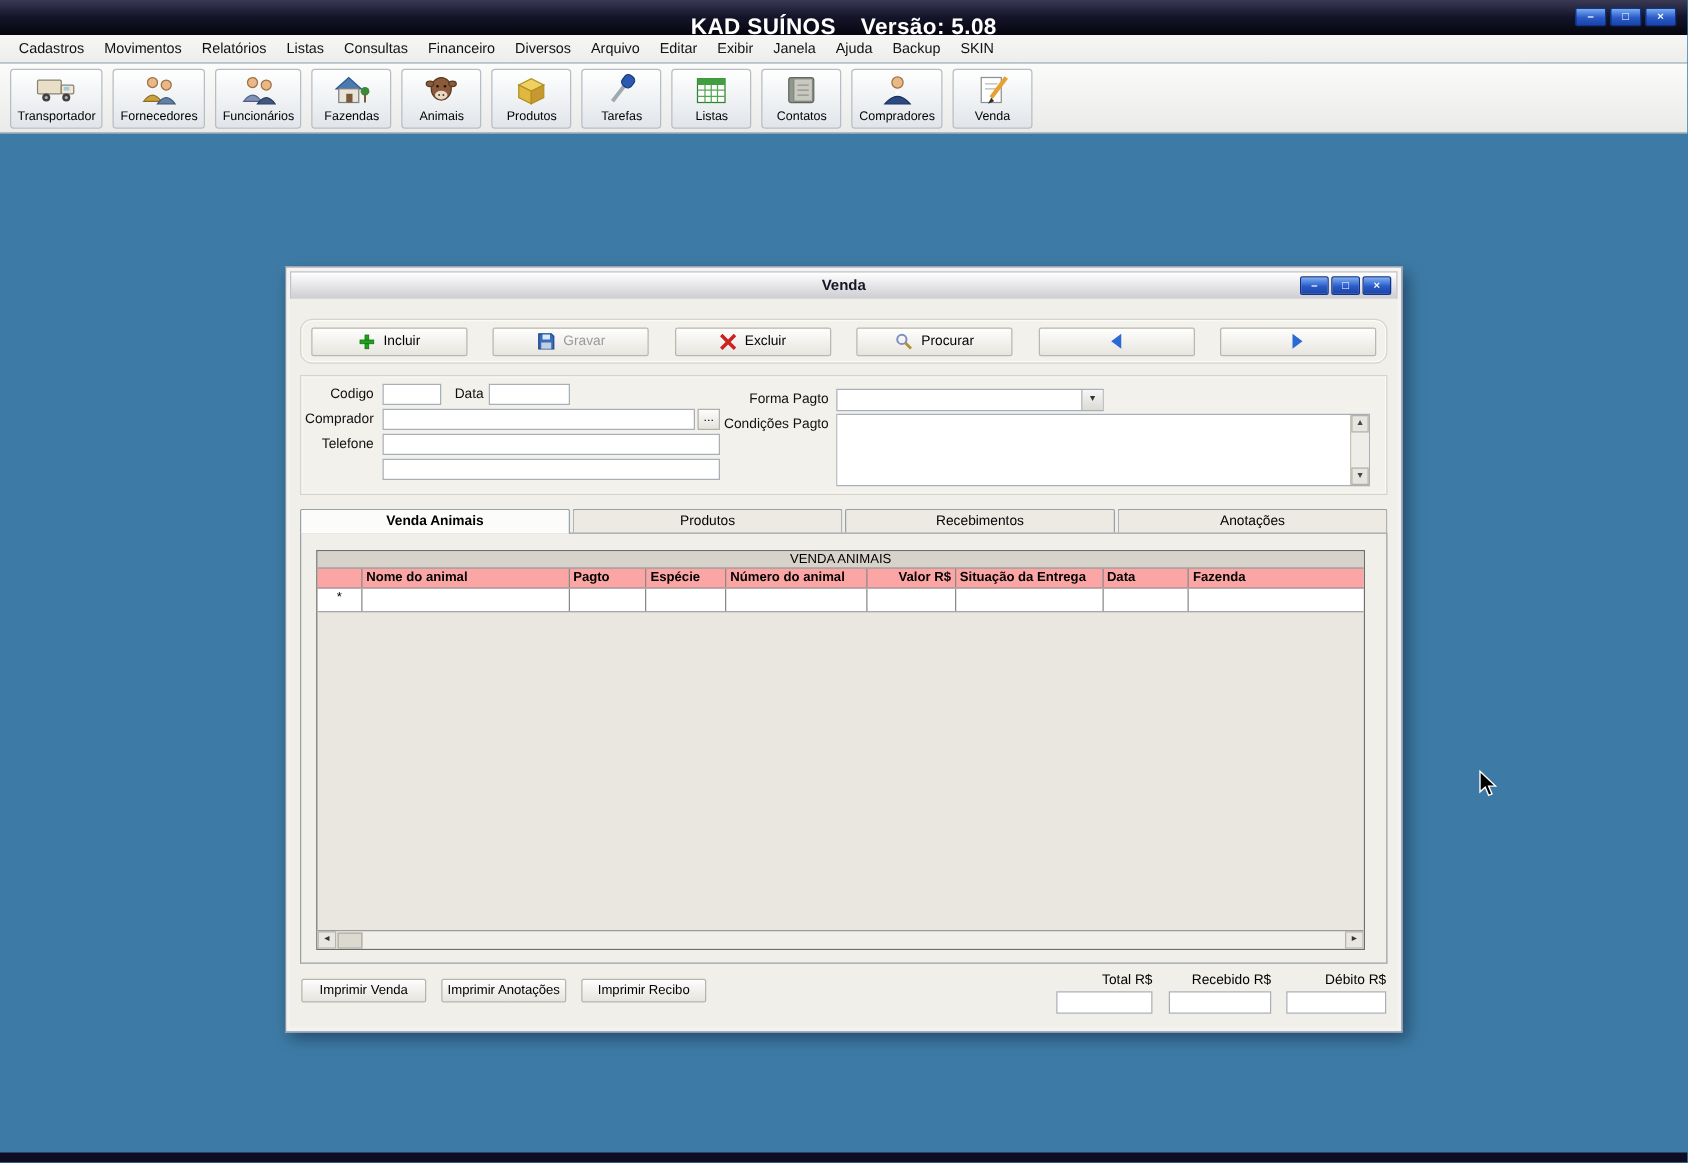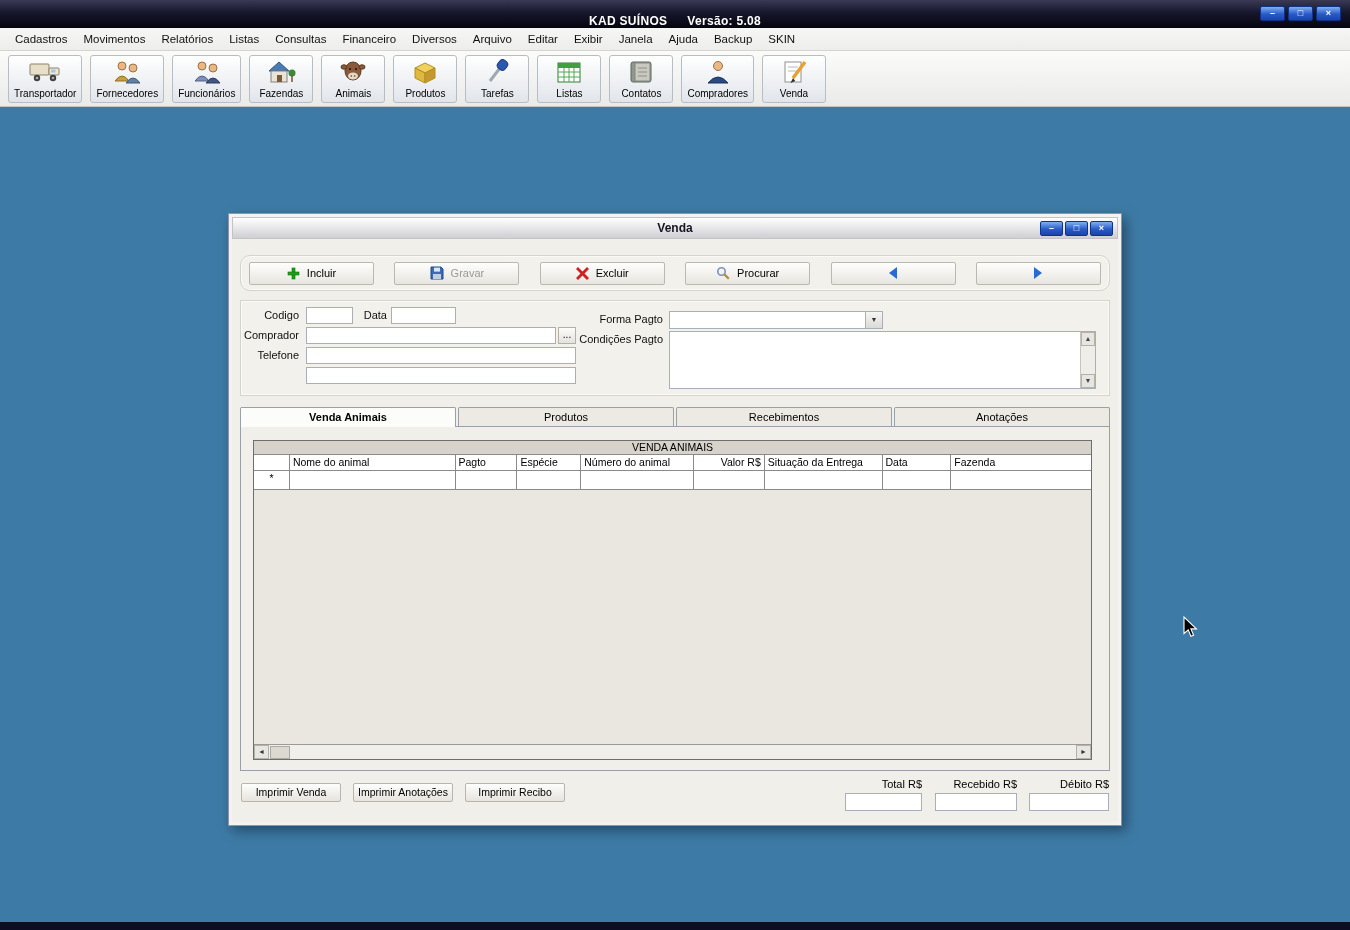--- a/index.html
+++ b/index.html
@@ -11,7 +11,7 @@
   .app-titlebar { position:absolute; left:0; top:0; width:100%; height:28px;
     background:linear-gradient(180deg,#3a3a56 0%,#16162c 45%,#05050f 100%);
     display:flex; align-items:center; justify-content:center; }
-  .app-title { color:#fff; font-weight:bold; font-size:12px; display:flex; gap:20px; letter-spacing:.3px;margin-top:14px; }
+  .app-title { color:#fff; font-weight:bold; font-size:18px; display:flex; gap:20px; letter-spacing:.3px;margin-top:14px; }
   .win-controls { position:absolute; right:9px; top:6px; display:flex; gap:3px; }
   .win-btn { width:25px; height:15px; background:linear-gradient(180deg,#7db0f2 0%,#2a5ac8 55%,#1a44a8 100%);
     border:1px solid #0e3388; border-radius:2px; color:#fff; font-size:9px; line-height:12px; text-align:center;

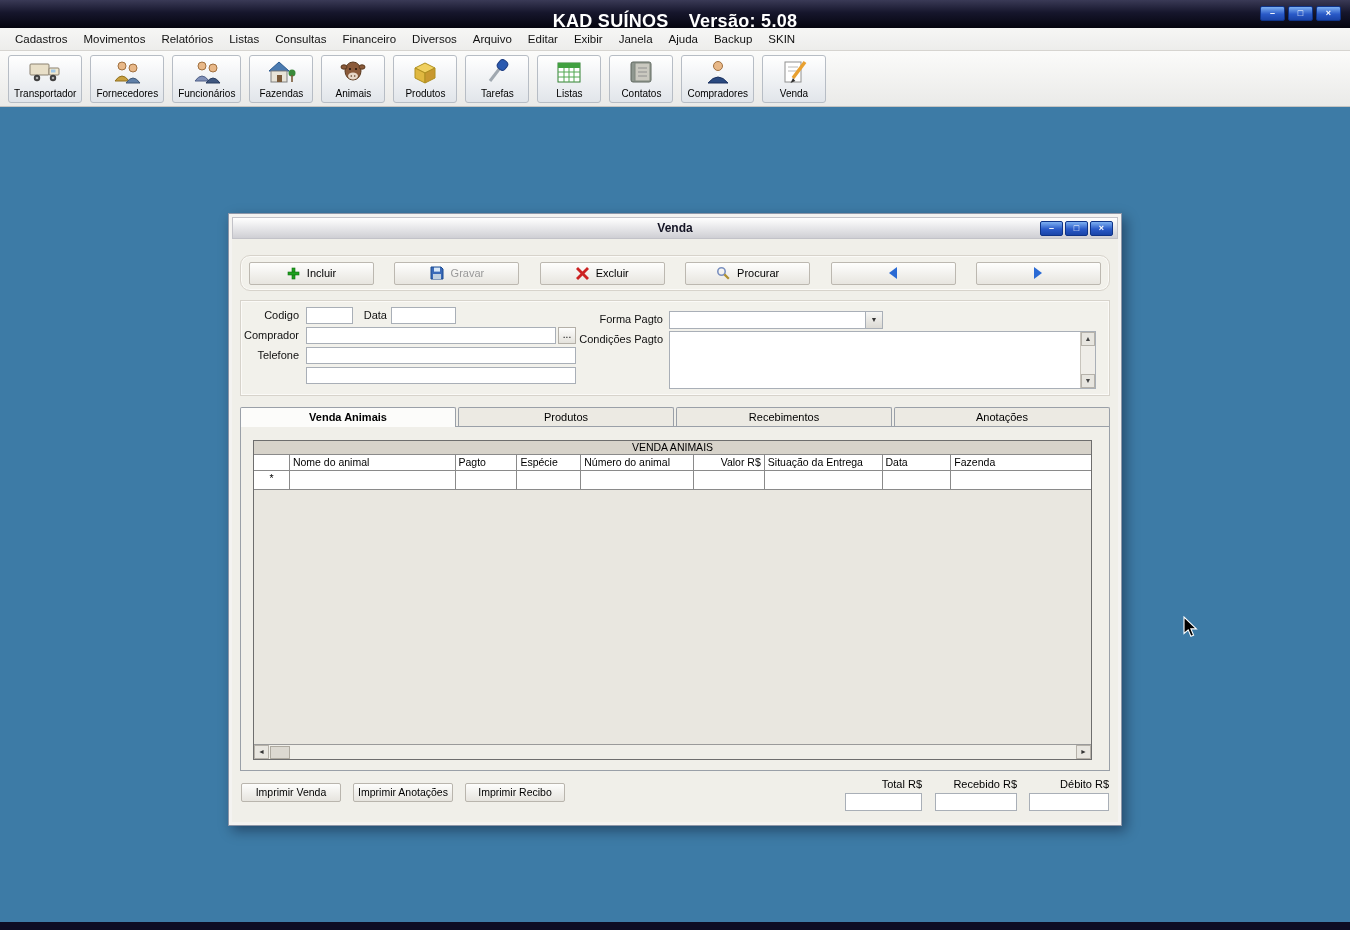--- a/index.html
+++ b/index.html
@@ -87,7 +87,7 @@
   .grid-title { height:14px; background:#d7d3ca; border-bottom:1px solid #8a8a8a; text-align:center;
     font-size:10.5px; line-height:13px; }
   .grid-head,.grid-row { display:flex; overflow:hidden; }
-  .grid-head { height:16px; background:#ffffff; border-bottom:1px solid #8a8a8a; }
+  .grid-head { height:16px; background:#fca5a5; border-bottom:1px solid #8a8a8a;font-weight:bold; }
   .grid-row { height:19px; background:#ffffff; border-bottom:1px solid #8a8a8a; }
   .gcell { border-right:1px solid #8a8a8a; padding:1px 3px; font-size:10.5px; white-space:nowrap; overflow:hidden; }
   .gcell.right { text-align:right; }

